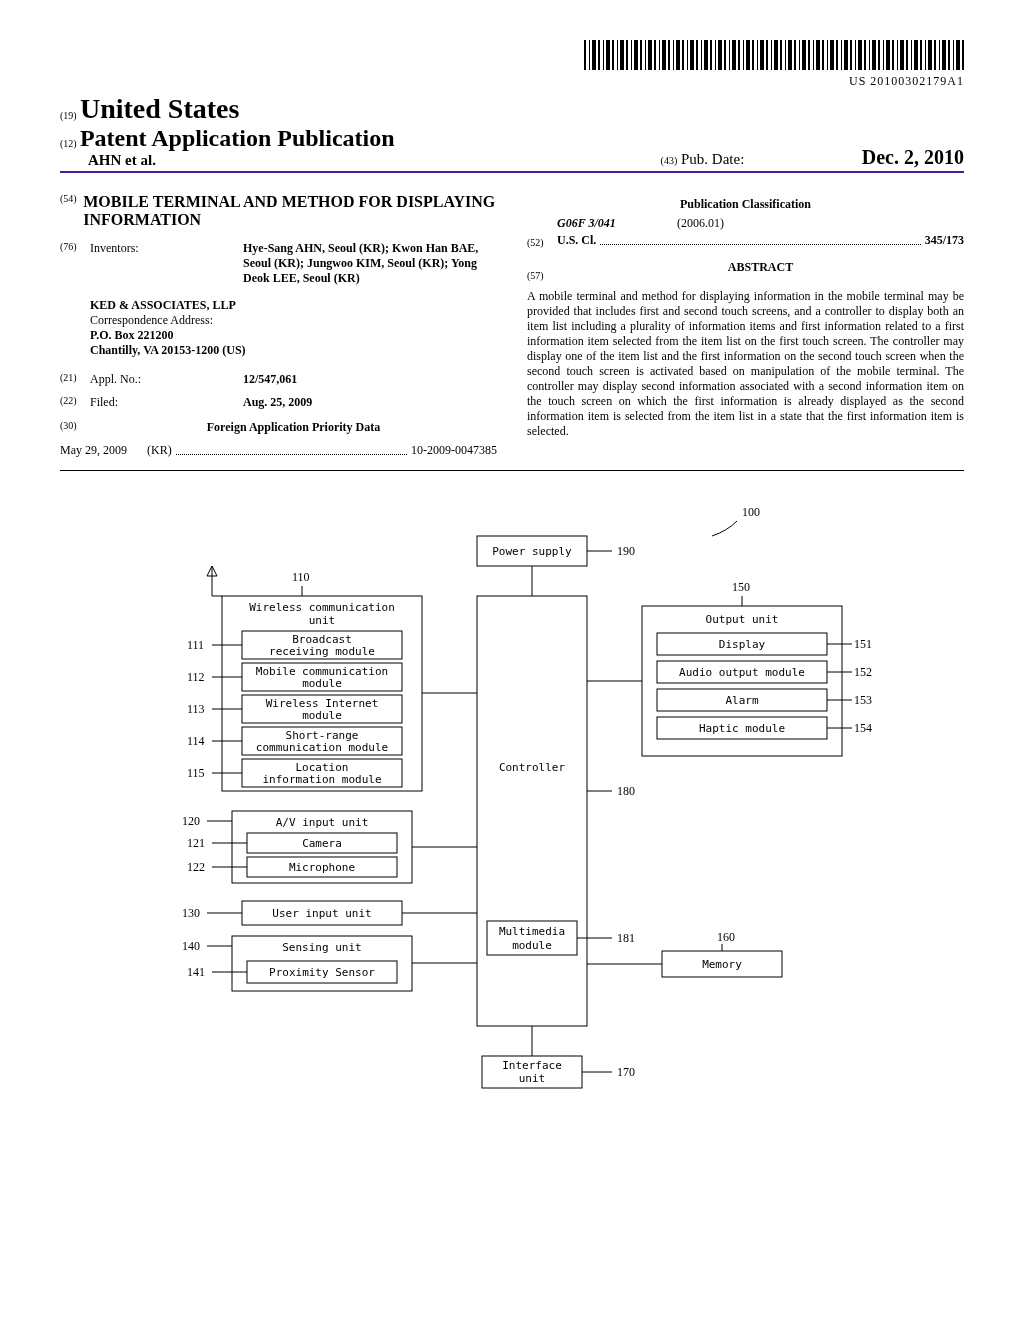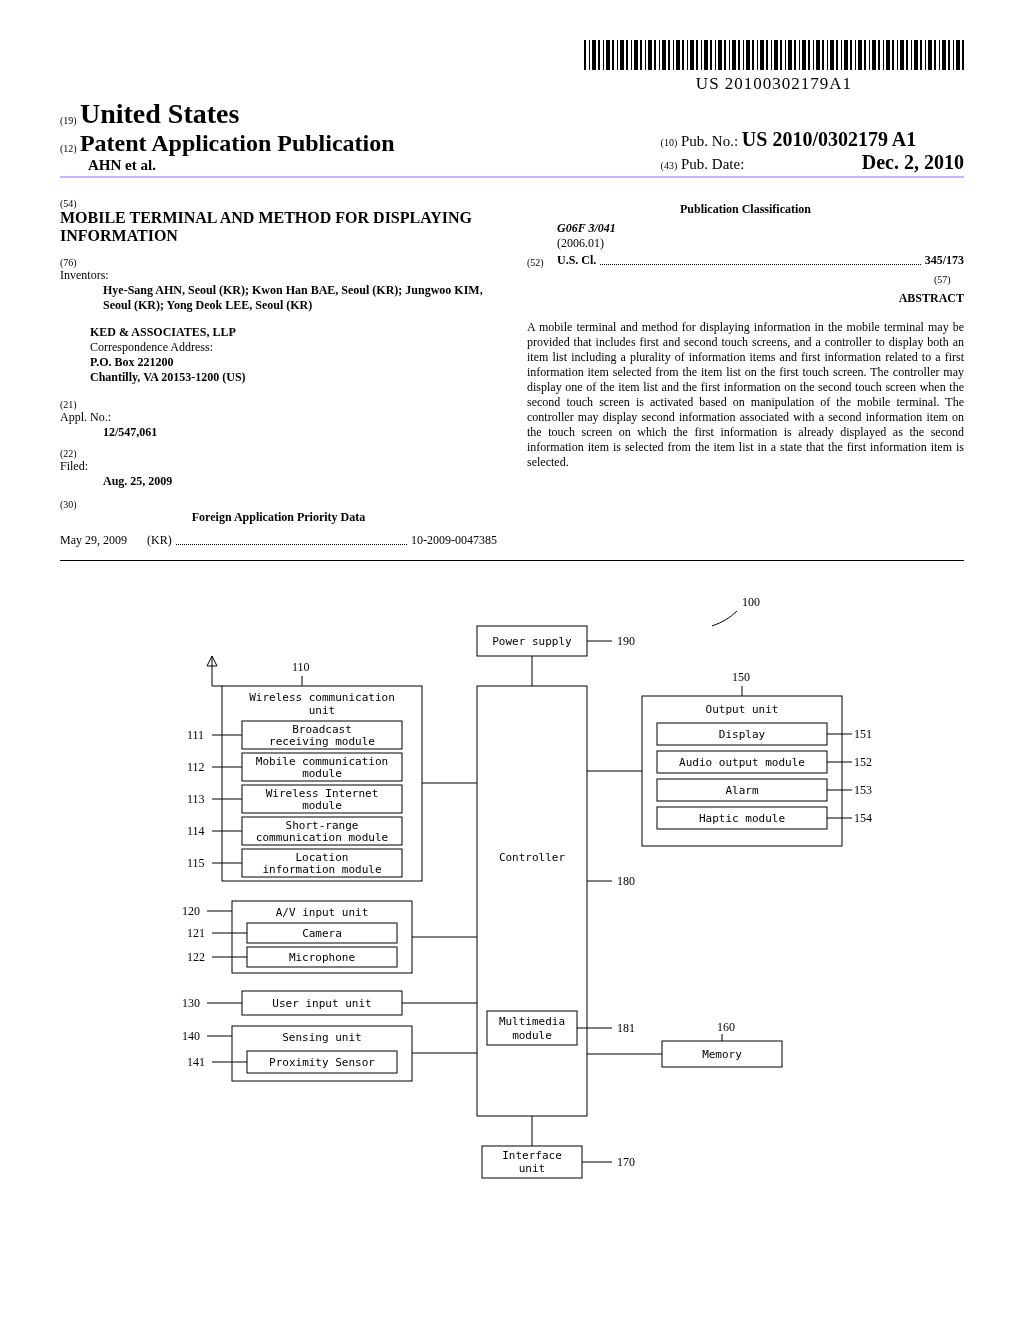--- a/index.html
+++ b/index.html
@@ -22,10 +22,10 @@
     background: repeating-linear-gradient(90deg, #000 0 2px, #fff 2px 5px, #000 5px 6px, #fff 6px 8px, #000 8px 12px, #fff 12px 14px);
   }
   .barcode-text {
-    font-size: 17px;
+    font-size: 12px;
     letter-spacing: 1px;
     display: block;
-    text-align: center;
+    text-align: right;
     width: 380px;
     margin-left: auto;
   }

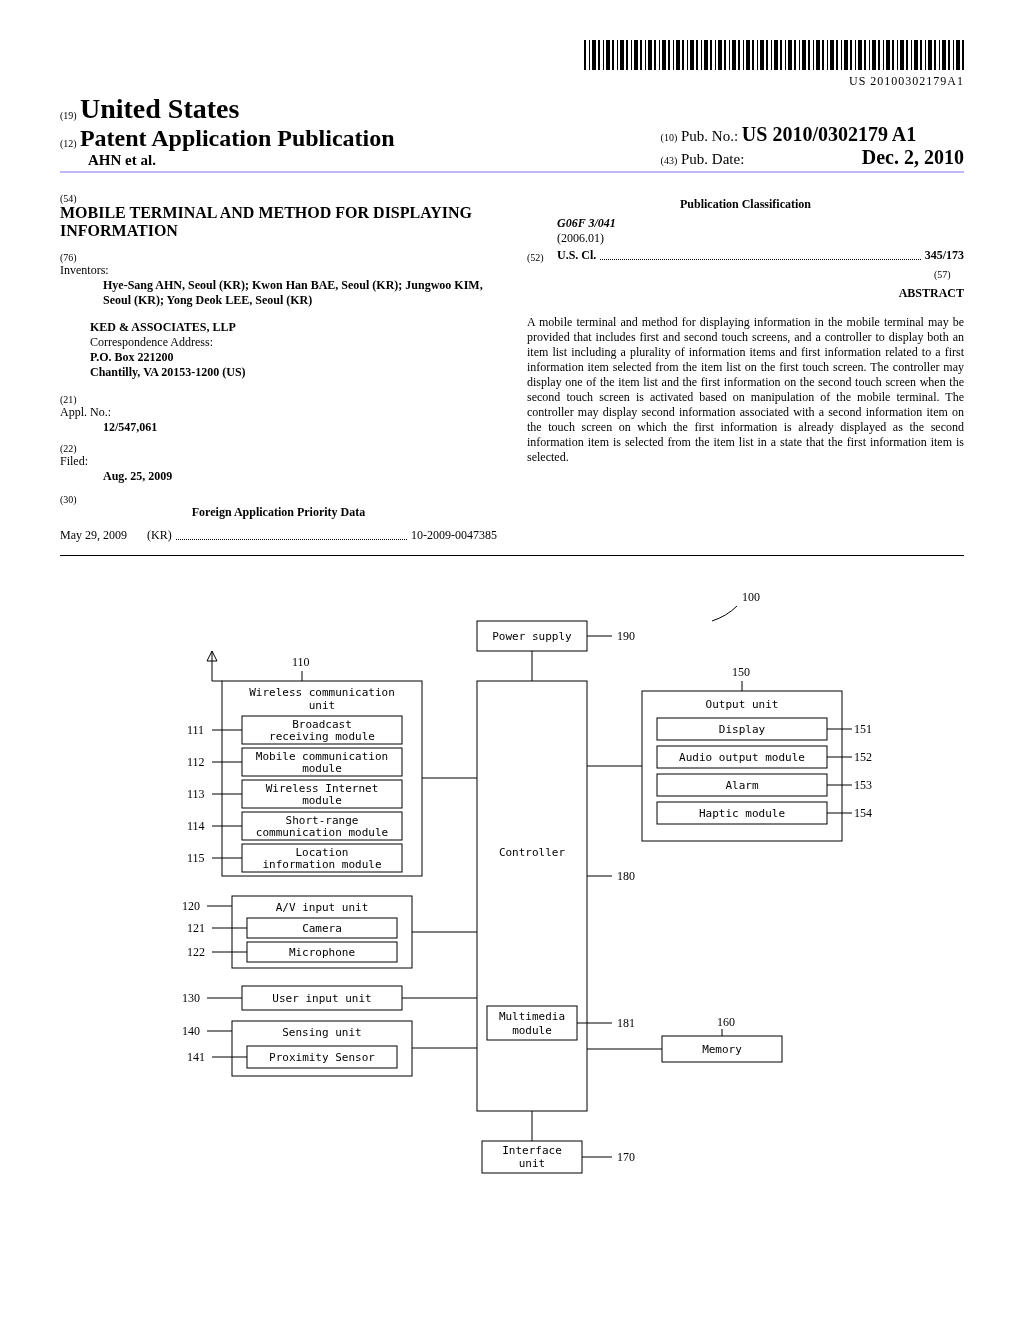--- a/index.html
+++ b/index.html
@@ -33,7 +33,7 @@
     display: flex;
     justify-content: space-between;
     align-items: flex-end;
-    border-bottom: 2px solid #c4b5fd;
+    border-bottom: 2px solid #4c1d95;
     padding-bottom: 2px;
     margin-bottom: 4px;
   }

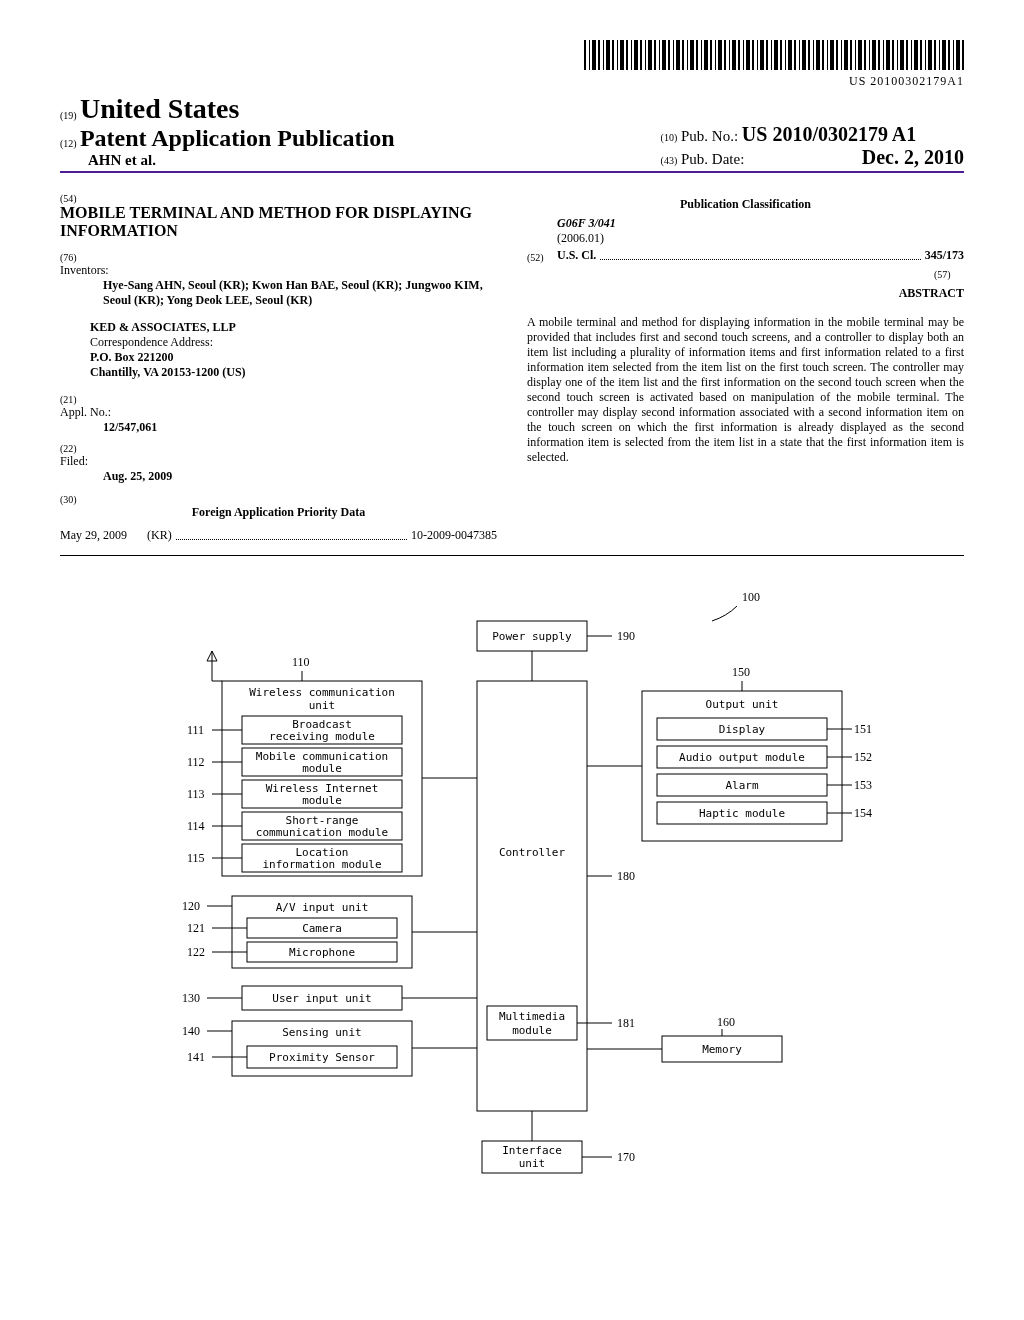--- a/index.html
+++ b/index.html
@@ -108,11 +108,6 @@
     </div>
   </div>
   <div class="header-right">
-    <div class="pubno-line">
-      <span class="small-num">(10)</span>
-      <span>Pub. No.:</span>
-      <span class="pubno-val">US 2010/0302179 A1</span>
-    </div>
     <div class="pubdate-line">
       <span class="small-num">(43)</span>
       <span>Pub. Date:</span>

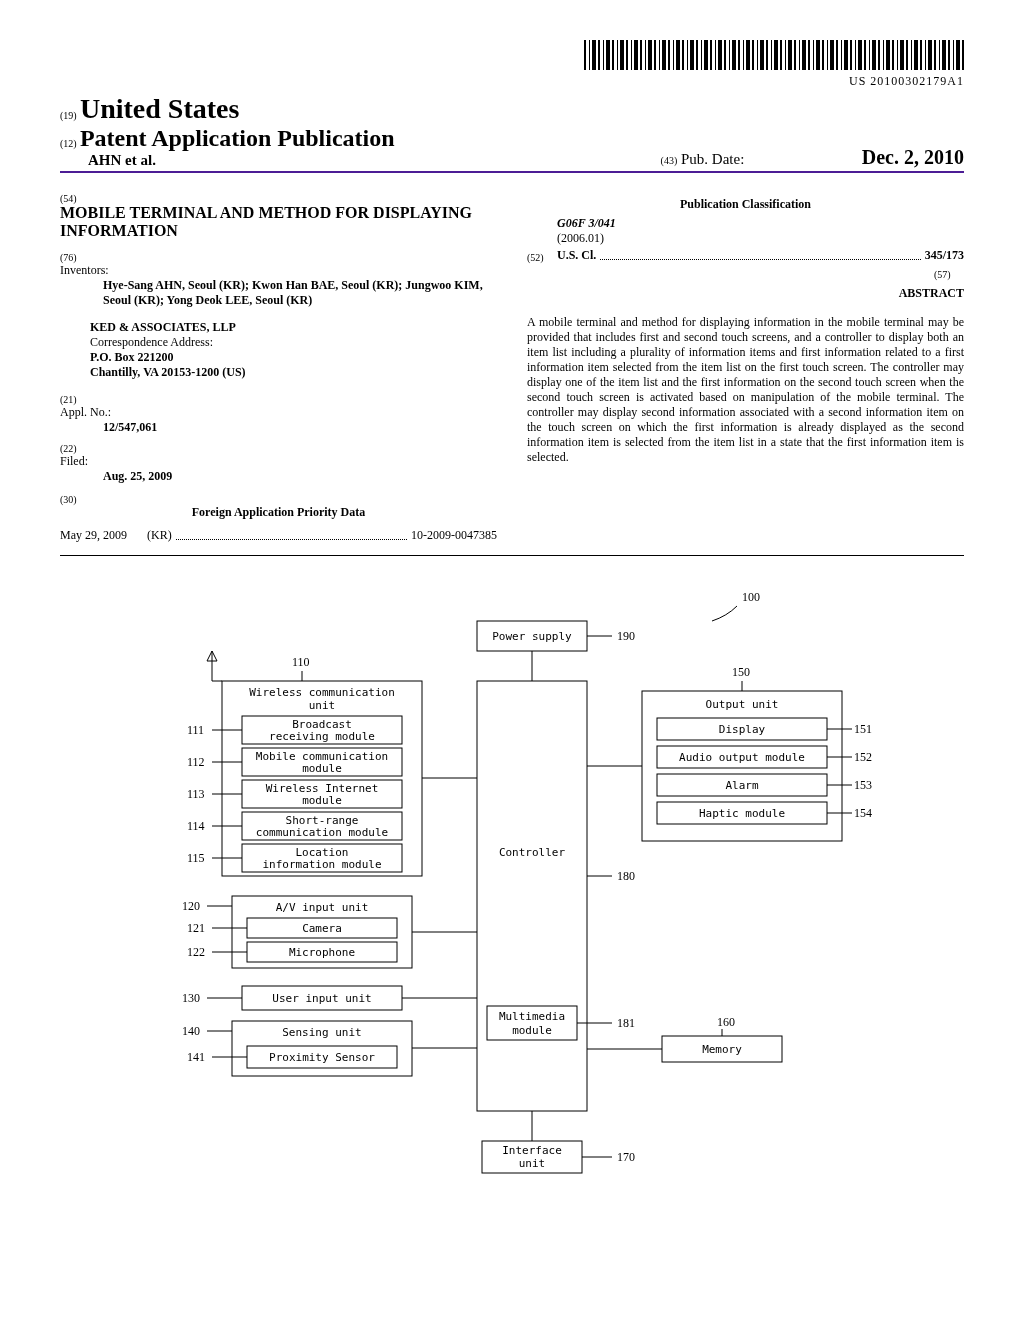--- a/index.html
+++ b/index.html
@@ -63,7 +63,7 @@
     padding-bottom: 10px;
   }
   .col { flex: 1; font-size: 12px; }
-  .field-row { display: flex; margin-bottom: 8px; flex-direction: column; }
+  .field-row { display: flex; margin-bottom: 8px; }
   .field-num { width: 30px; font-size: 10px; }
   .field-label { width: 110px; }
   .field-val { flex: 1; margin-left: 43px; }

